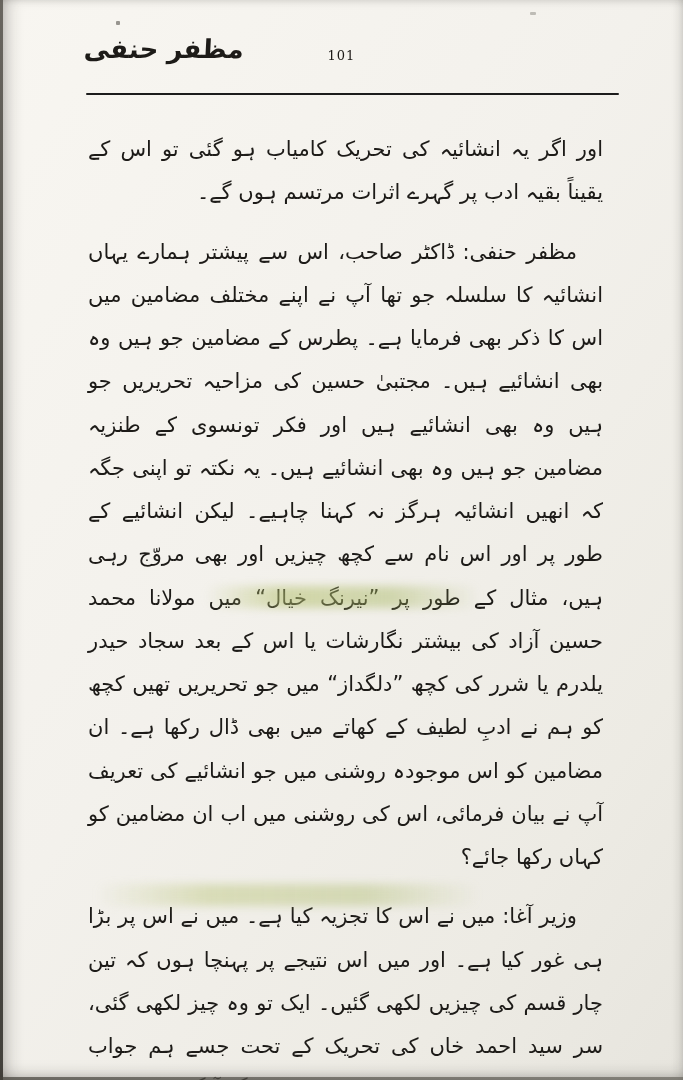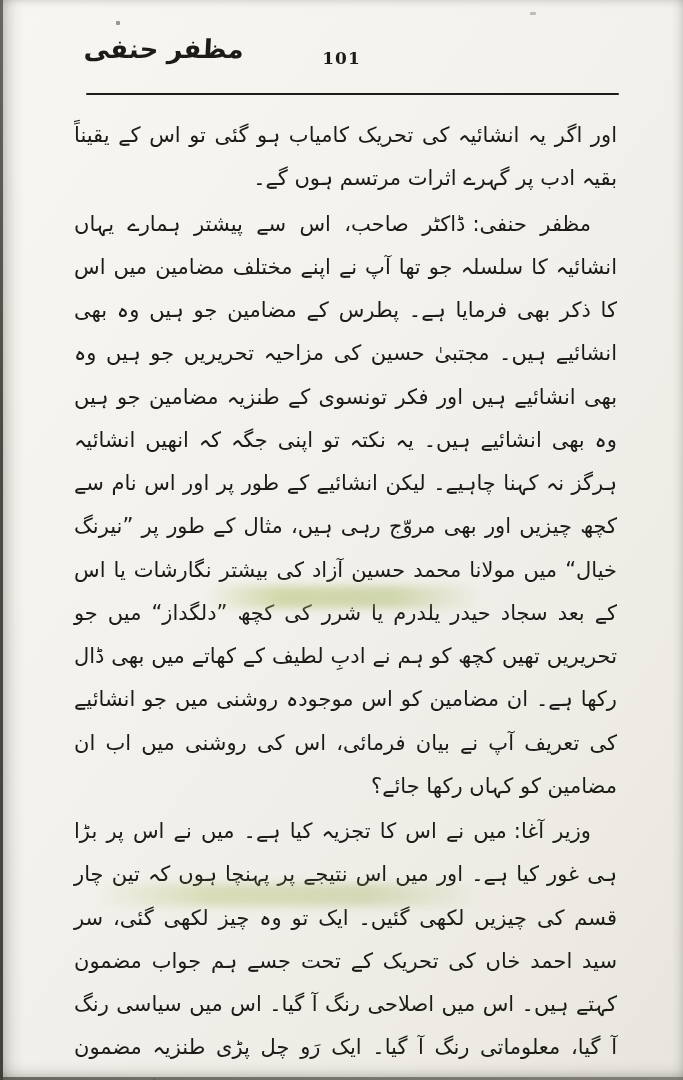--- a/index.html
+++ b/index.html
@@ -53,9 +53,8 @@
     left: 0; right: 0; top: 48px;
     text-align: center;
     font-family: "DejaVu Serif", serif;
-    font-size: 17px;
+    font-size: 13px;
     letter-spacing: 1px;
-    font-weight: bold;
   }
   .header-rule {
     position: absolute;

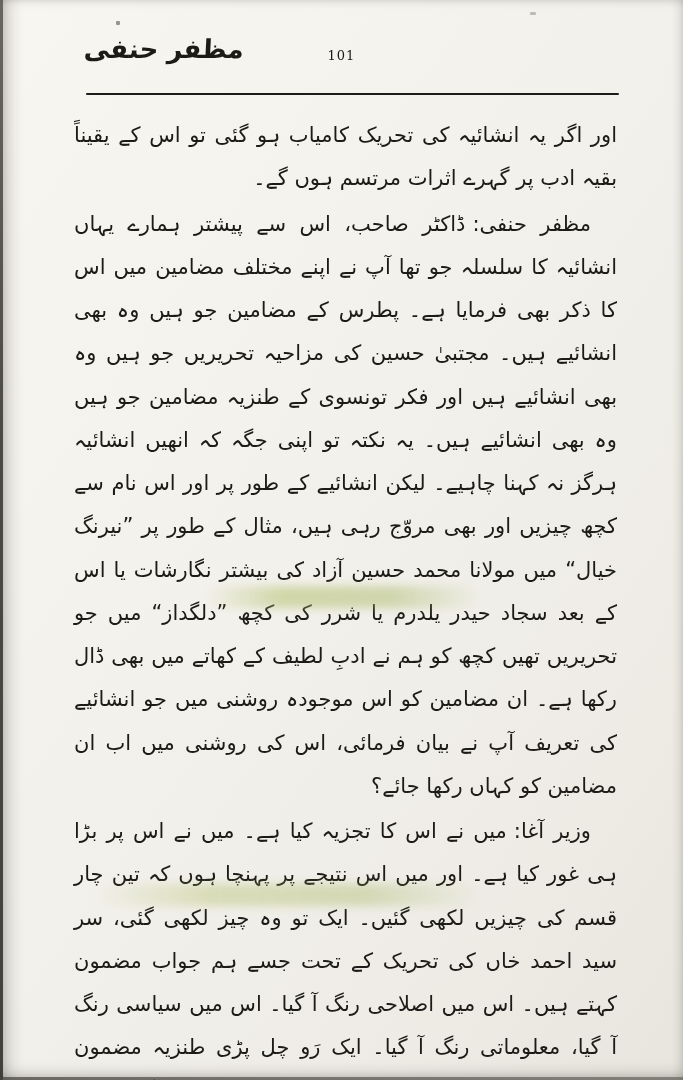--- a/index.html
+++ b/index.html
@@ -72,7 +72,7 @@
     text-align: justify;
     text-justify: inter-word;
   }
-  .para { margin: 2px; }
+  .para { margin: 16px; }
   .para.dialogue { text-indent: 26px; }
   .speaker { margin-left: 7px; }
 

